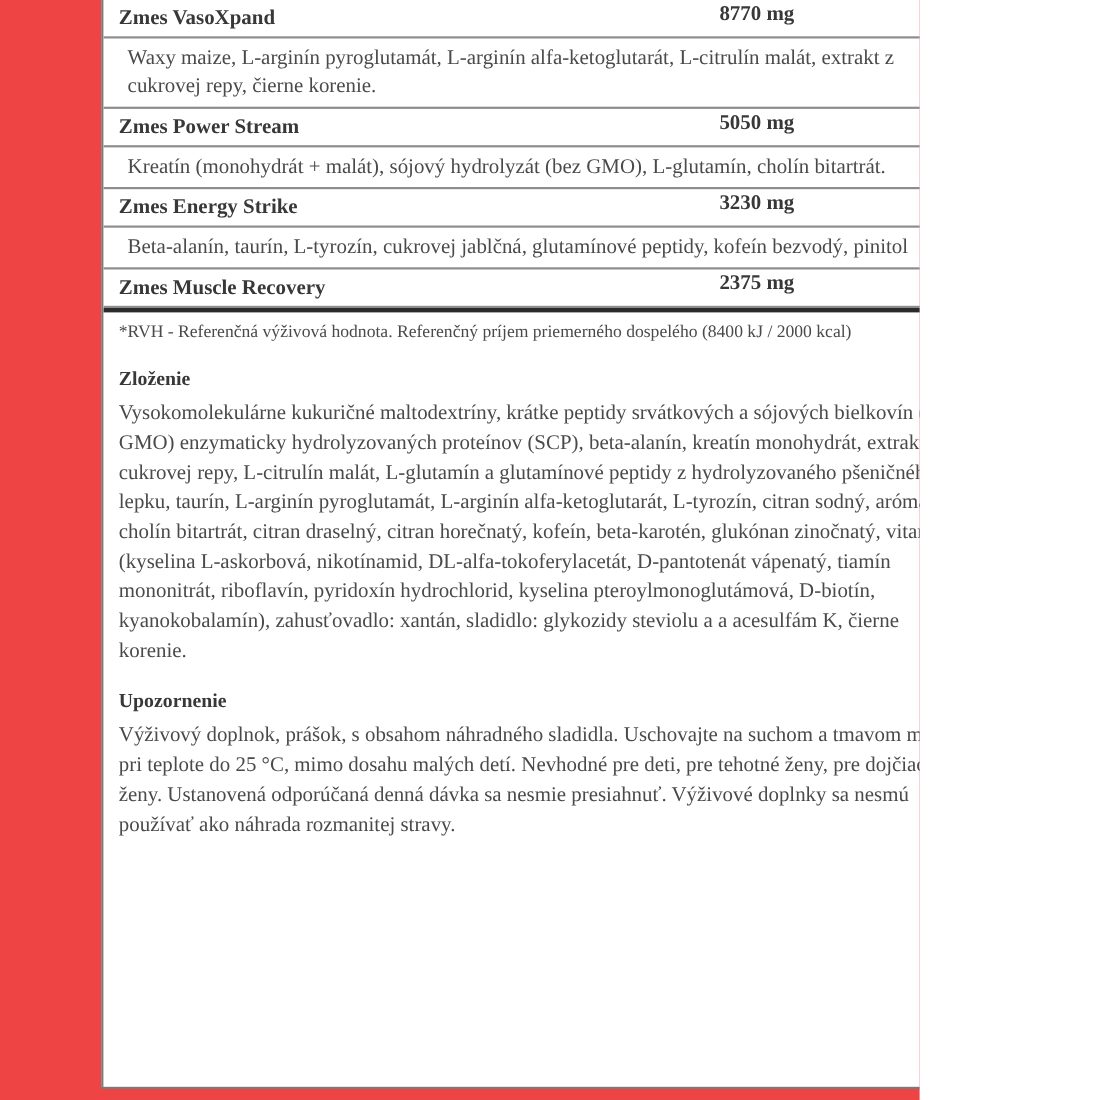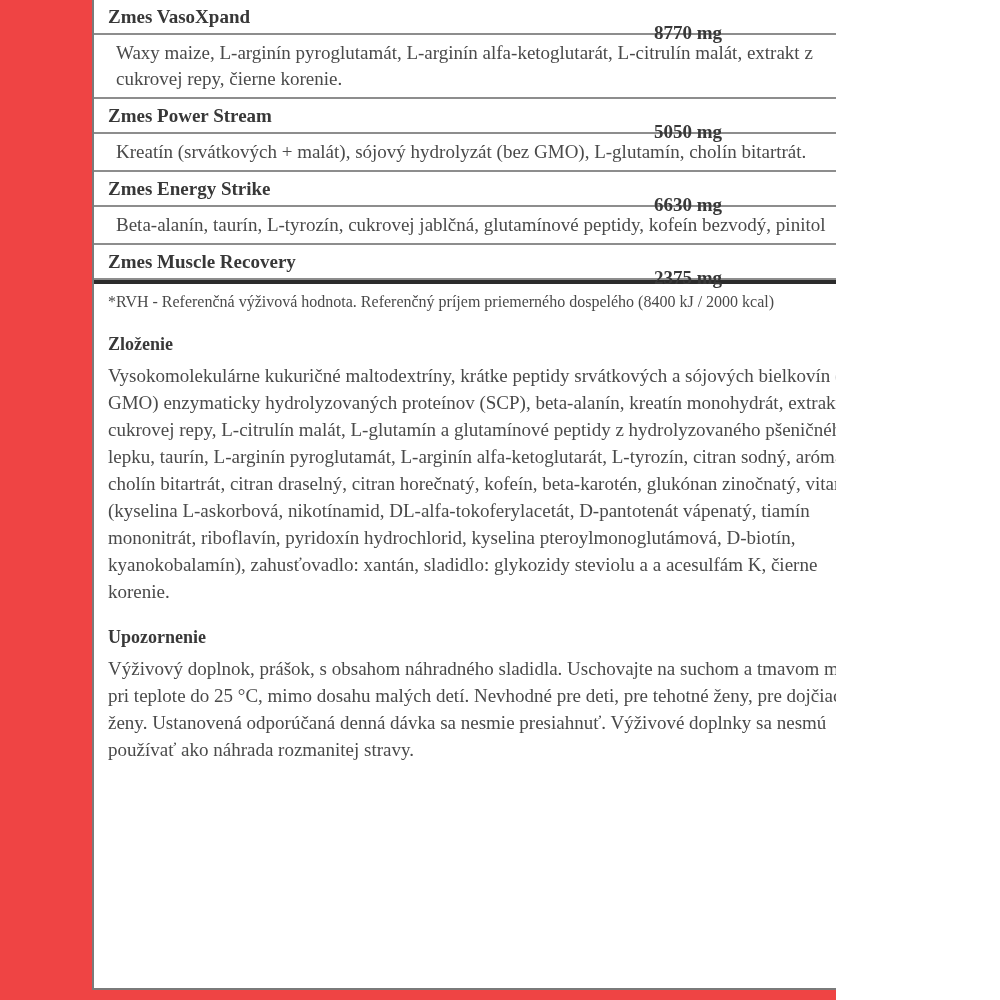--- a/index.html
+++ b/index.html
@@ -43,7 +43,7 @@
   .blend-amount {
     position: absolute;
     left: 560px;
-    top: 22px;
+    top: 2px;
     font-weight: 700;
     color: #383838;
   }

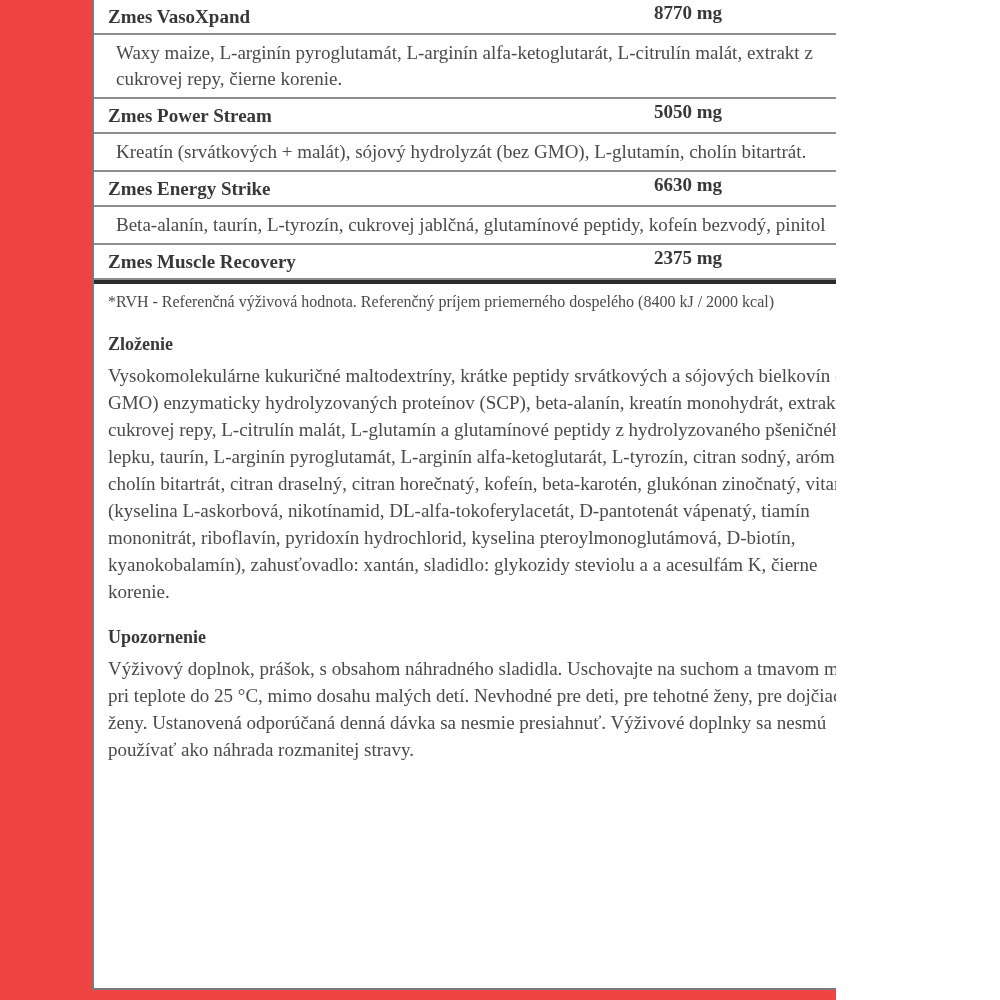--- a/index.html
+++ b/index.html
@@ -120,7 +120,7 @@
             <span class="blend-rvh">**</span>
           </div>
           <div class="rule"></div>
-          <div class="blend-ingredients">Kreatín (srvátkových + malát), sójový hydrolyzát (bez GMO), L-glutamín, cholín bitartrát.</div>
+          <div class="blend-ingredients">Kreatín (monohydrát + malát), sójový hydrolyzát (bez GMO), L-glutamín, cholín bitartrát.</div>
           <div class="rule rule-bottom"></div>
         </div>
 

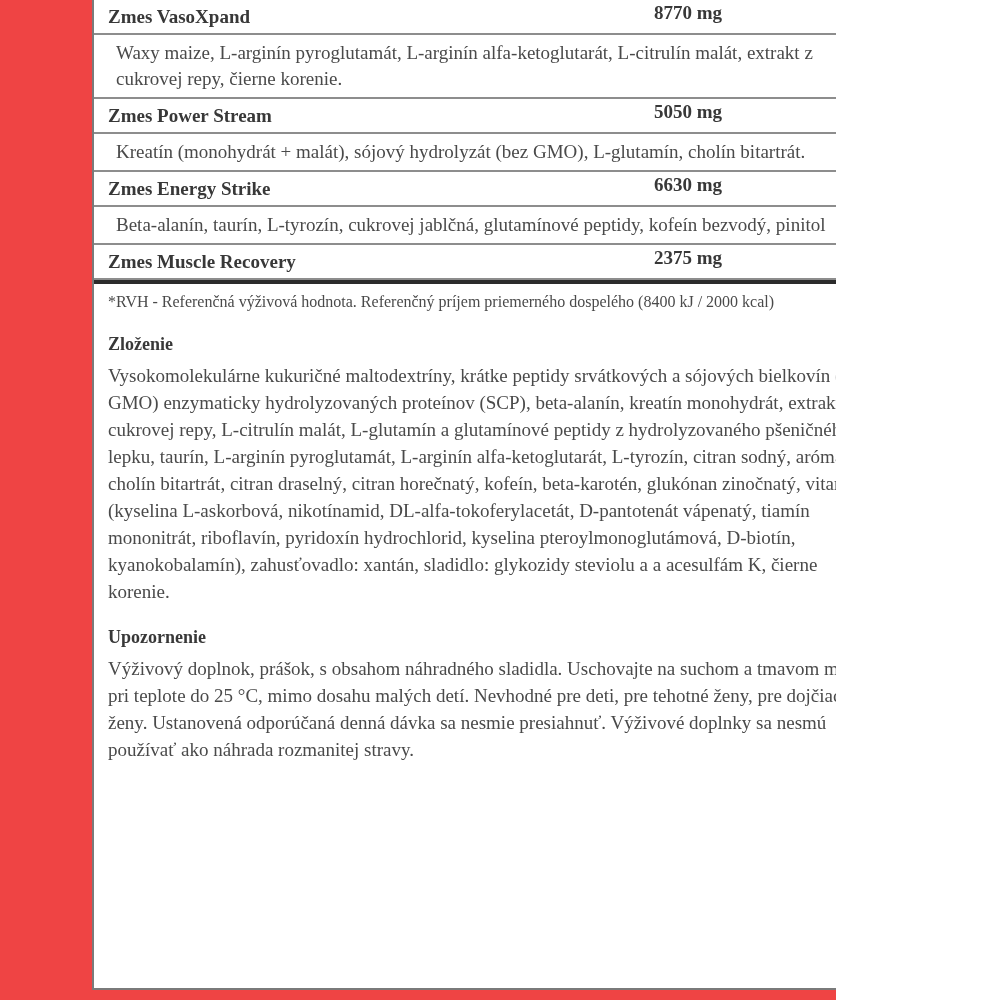--- a/index.html
+++ b/index.html
@@ -127,7 +127,7 @@
         <div class="blend">
           <div class="blend-header">
             <span class="blend-name">Zmes Energy Strike</span>
-            <span class="blend-amount">6630 mg</span>
+            <span class="blend-amount">3230 mg</span>
             <span class="blend-rvh">**</span>
           </div>
           <div class="rule"></div>

